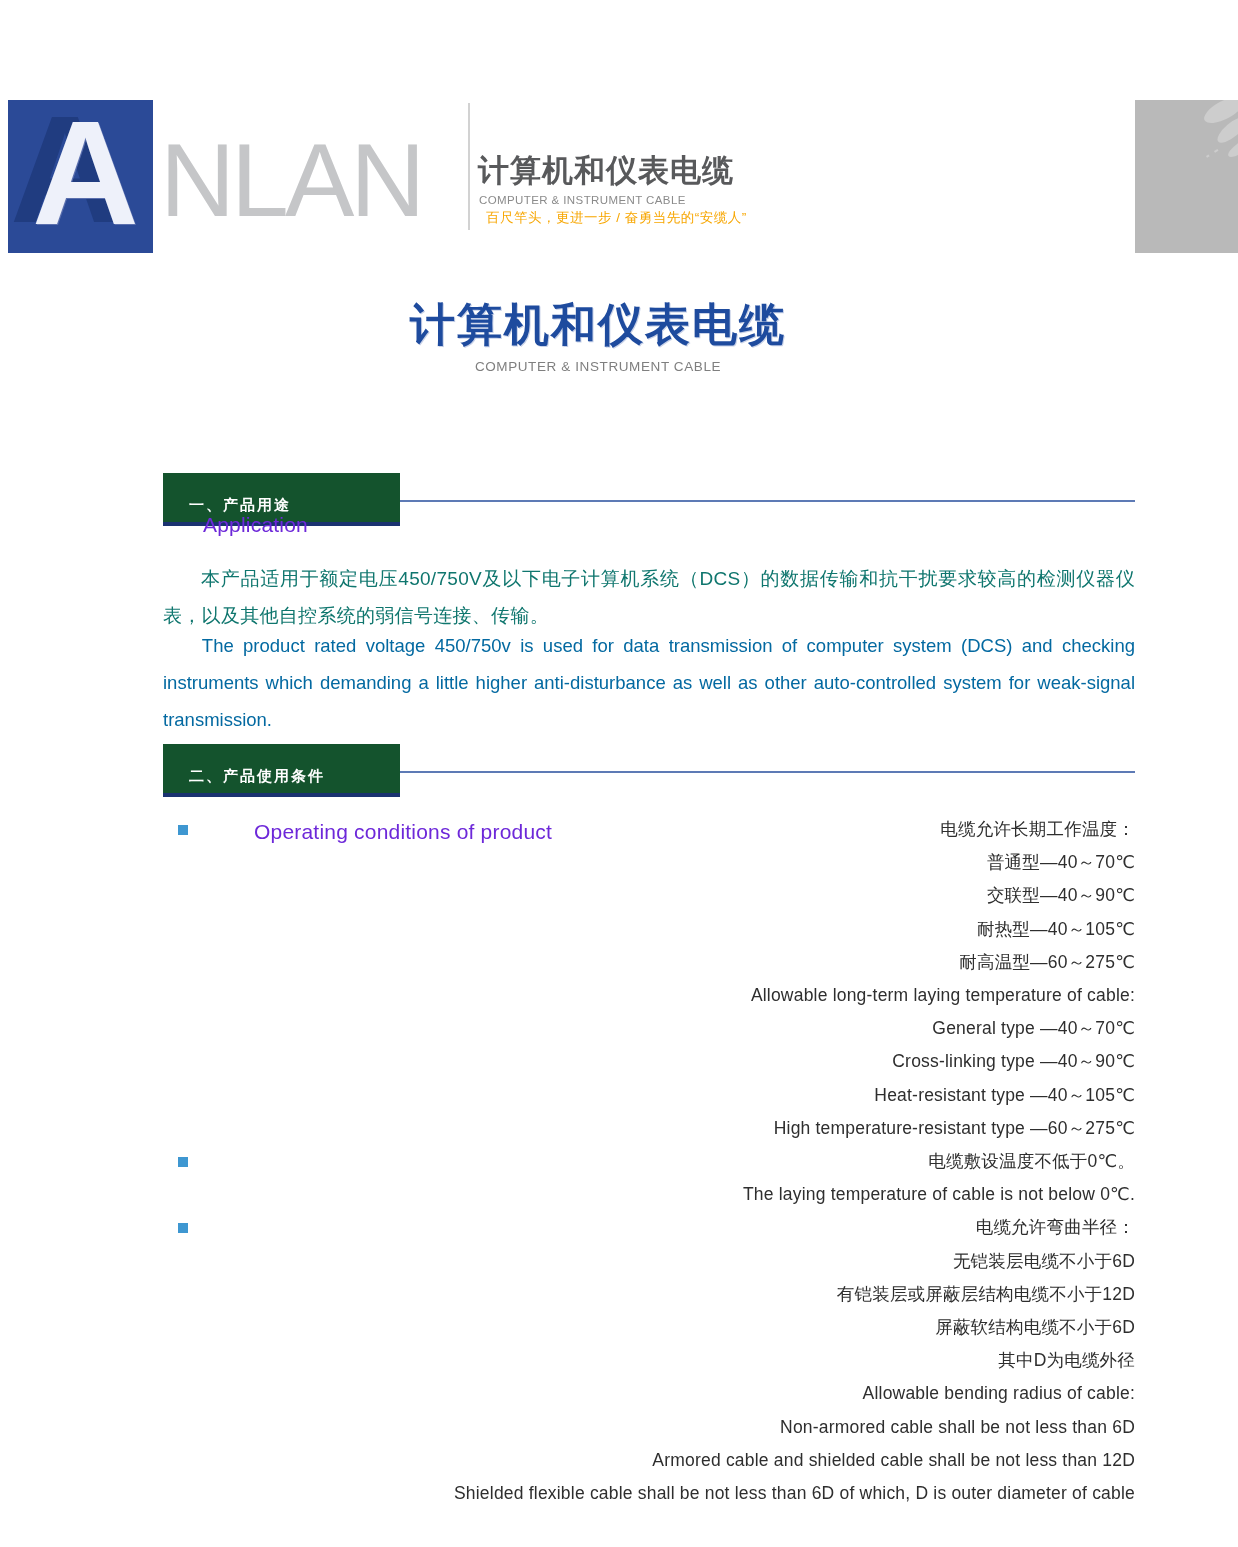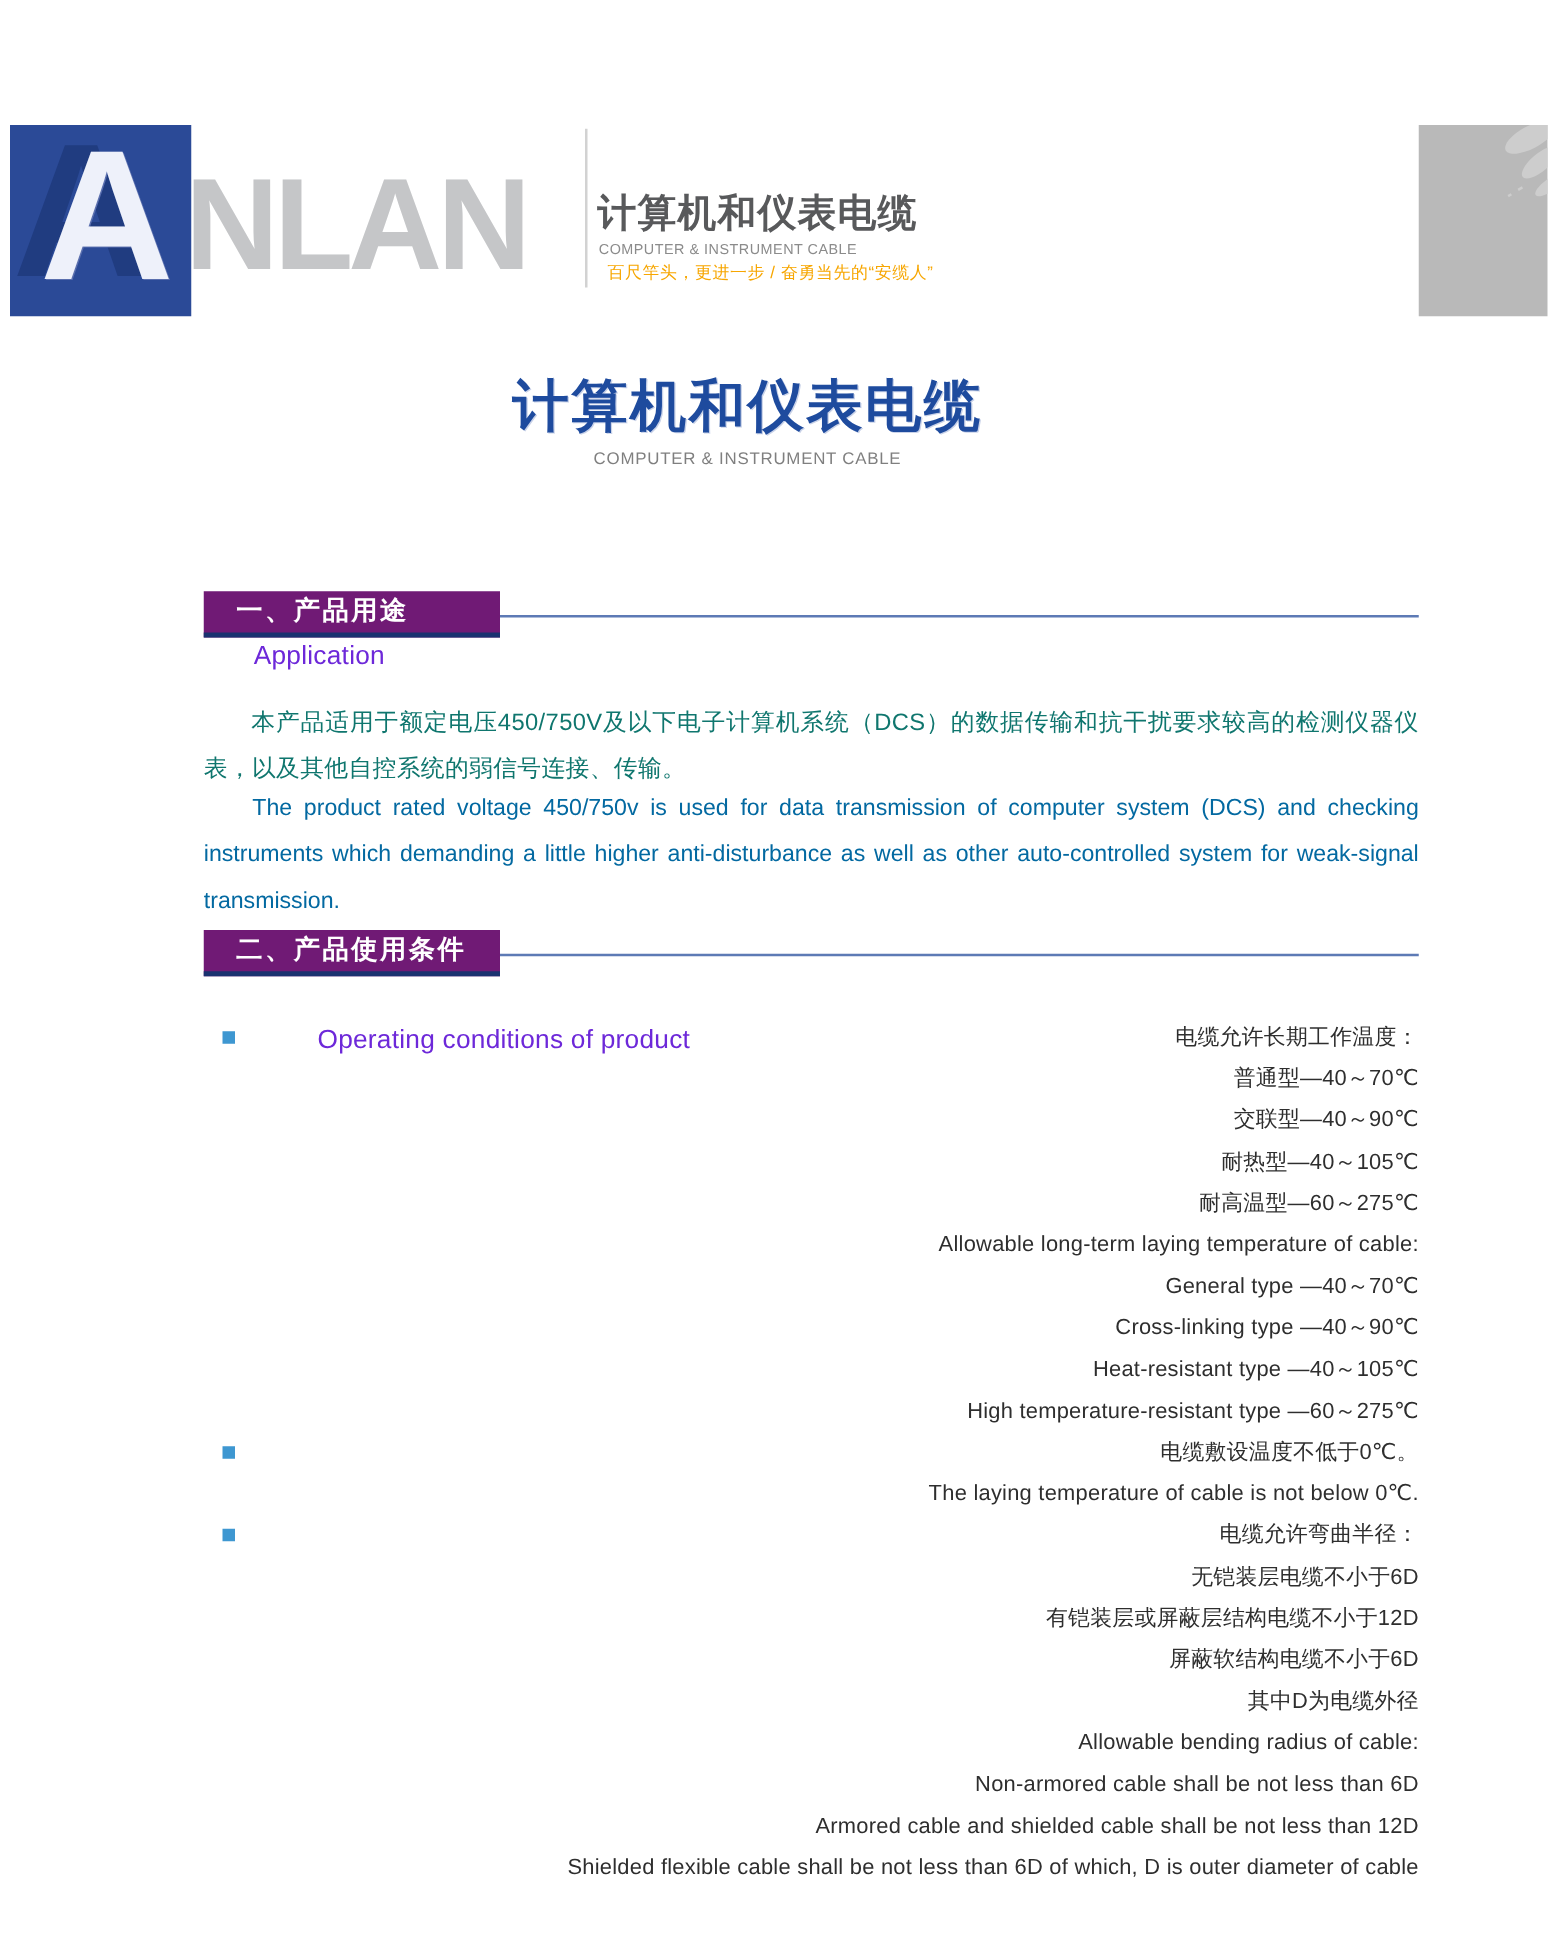--- a/index.html
+++ b/index.html
@@ -23,7 +23,7 @@
     color:#eef1fa;line-height:1.2;text-shadow:1px 1px 0 #5a6fae;
   }
   .logo-rest{
-    position:absolute;left:148px;top:128px;font-size:104px;font-weight:700;
+    position:absolute;left:160px;top:128px;font-size:104px;font-weight:400;
     color:#c5c6c8;letter-spacing:-4px;line-height:1;
   }
   .header-divider{

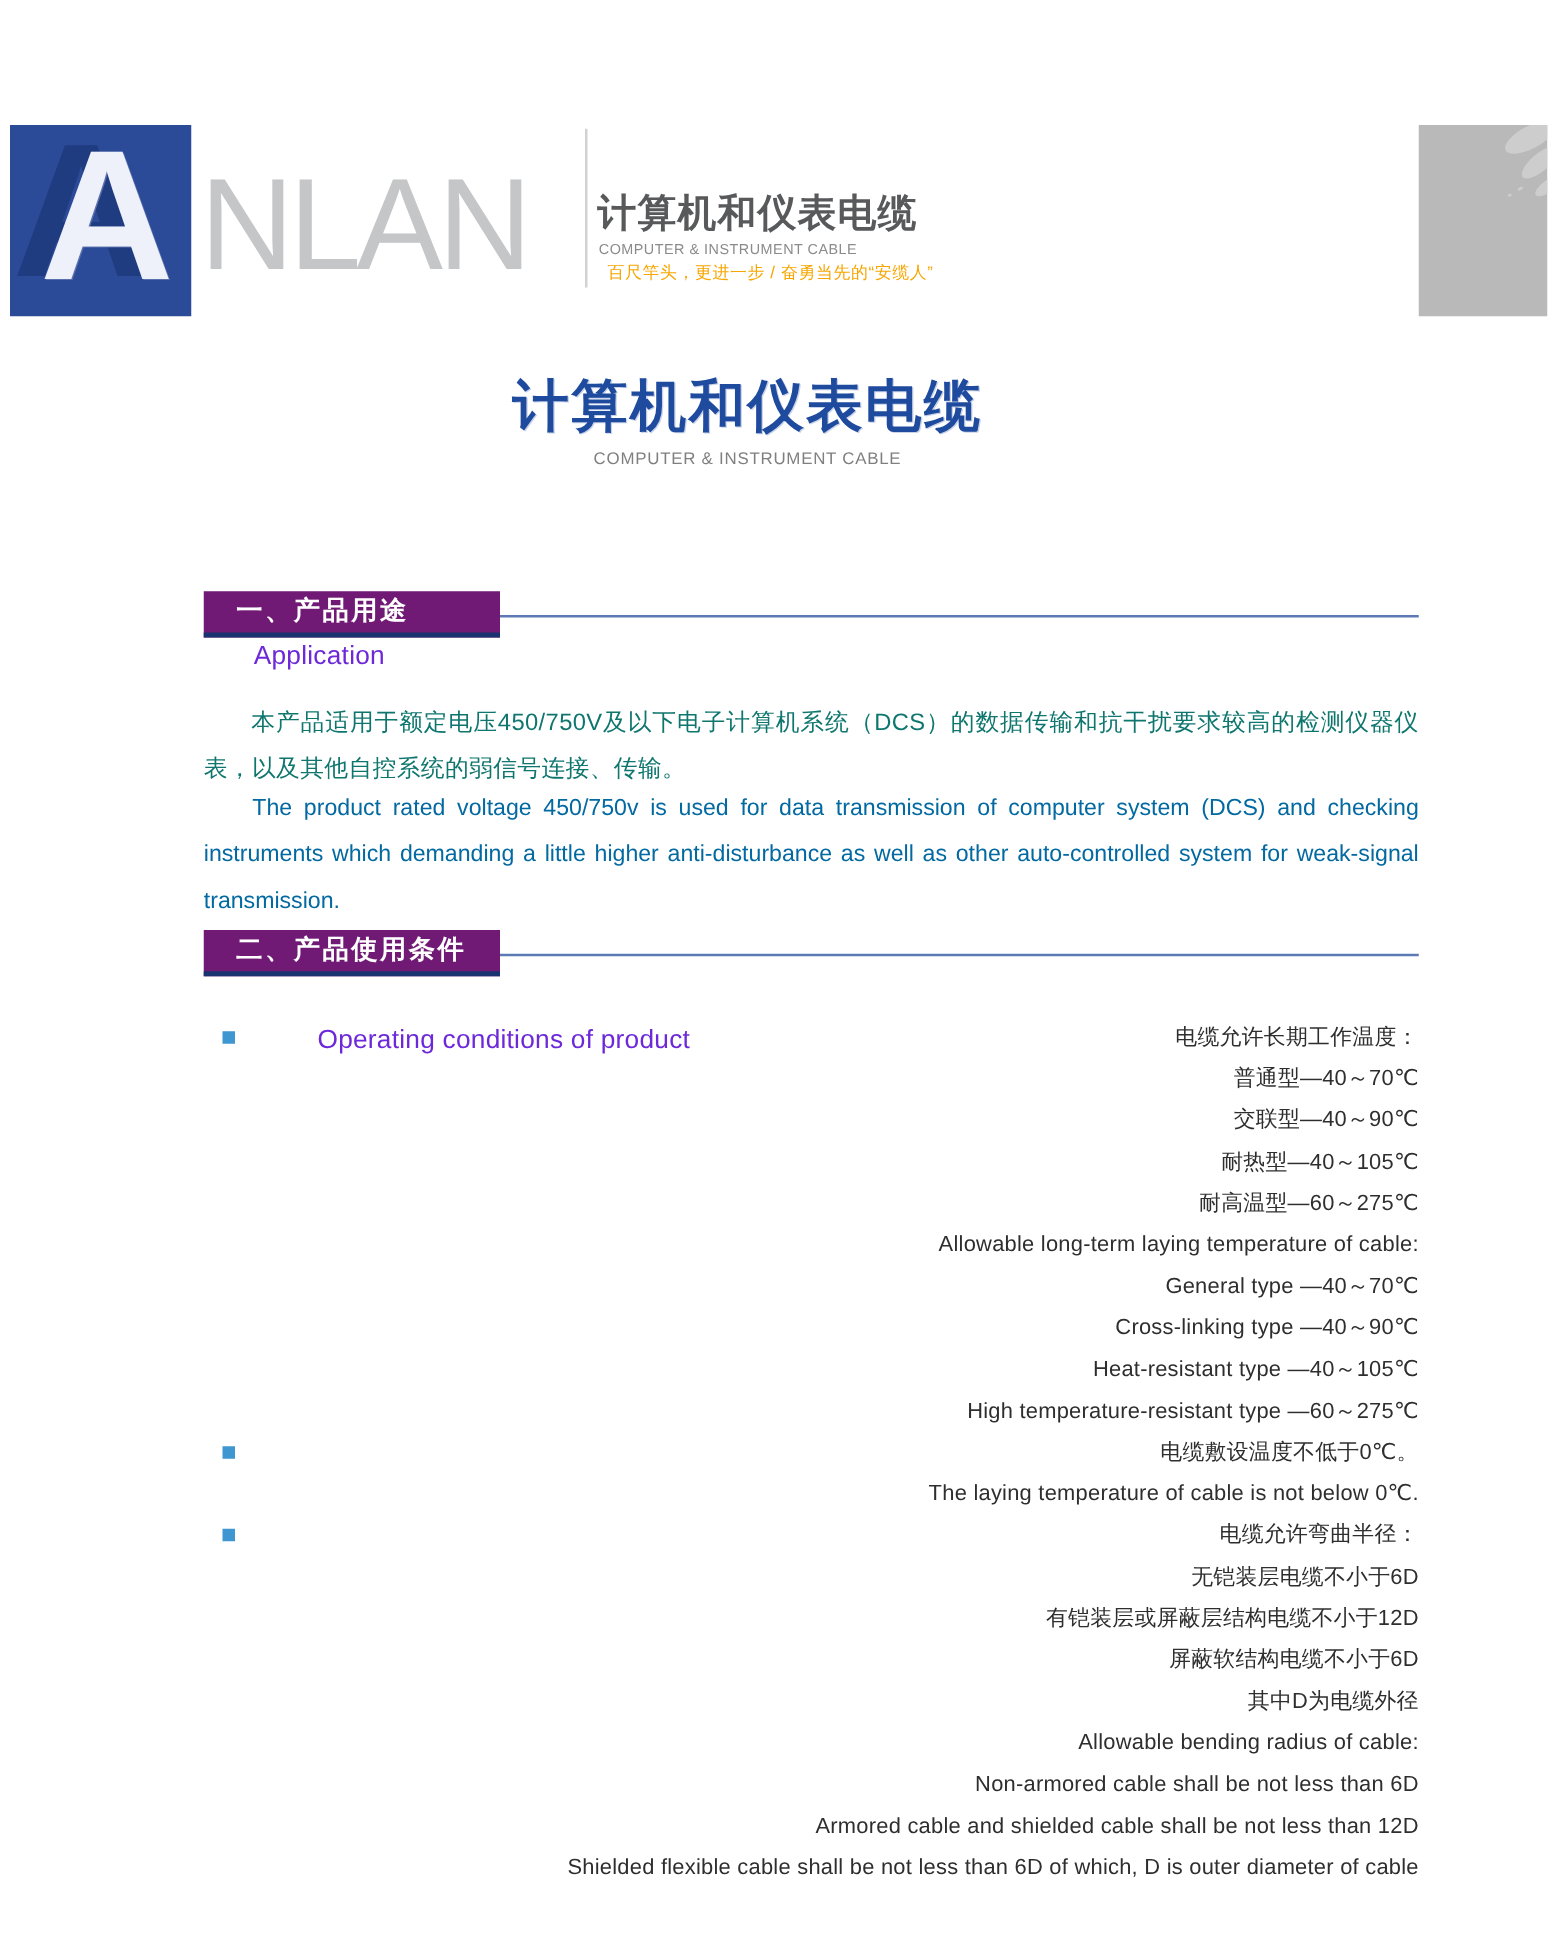--- a/index.html
+++ b/index.html
@@ -60,9 +60,9 @@
   .section-head-1{position:absolute;left:0;top:473px;width:972px;}
   .section-head-2{position:absolute;left:0;top:744px;width:972px;}
   .section-badge{
-    width:211px;background:#701a75;border-bottom:4px solid #1a3270;
-    color:#ffffff;font-size:21px;font-weight:700;letter-spacing:2px;
-    padding:2px 0 3px 26px;line-height:28px;flex:0 0 auto;
+    width:211px;background:#14532d;border-bottom:4px solid #1a3270;
+    color:#ffffff;font-size:15px;font-weight:700;letter-spacing:2px;
+    padding:18px 0 3px 26px;line-height:28px;flex:0 0 auto;
   }
   .section-line{flex:1 1 auto;height:2px;background:#5d7ab5;margin-top:2px;}
   .section-sub{font-size:21px;color:#6d28d9;letter-spacing:.2px;}

